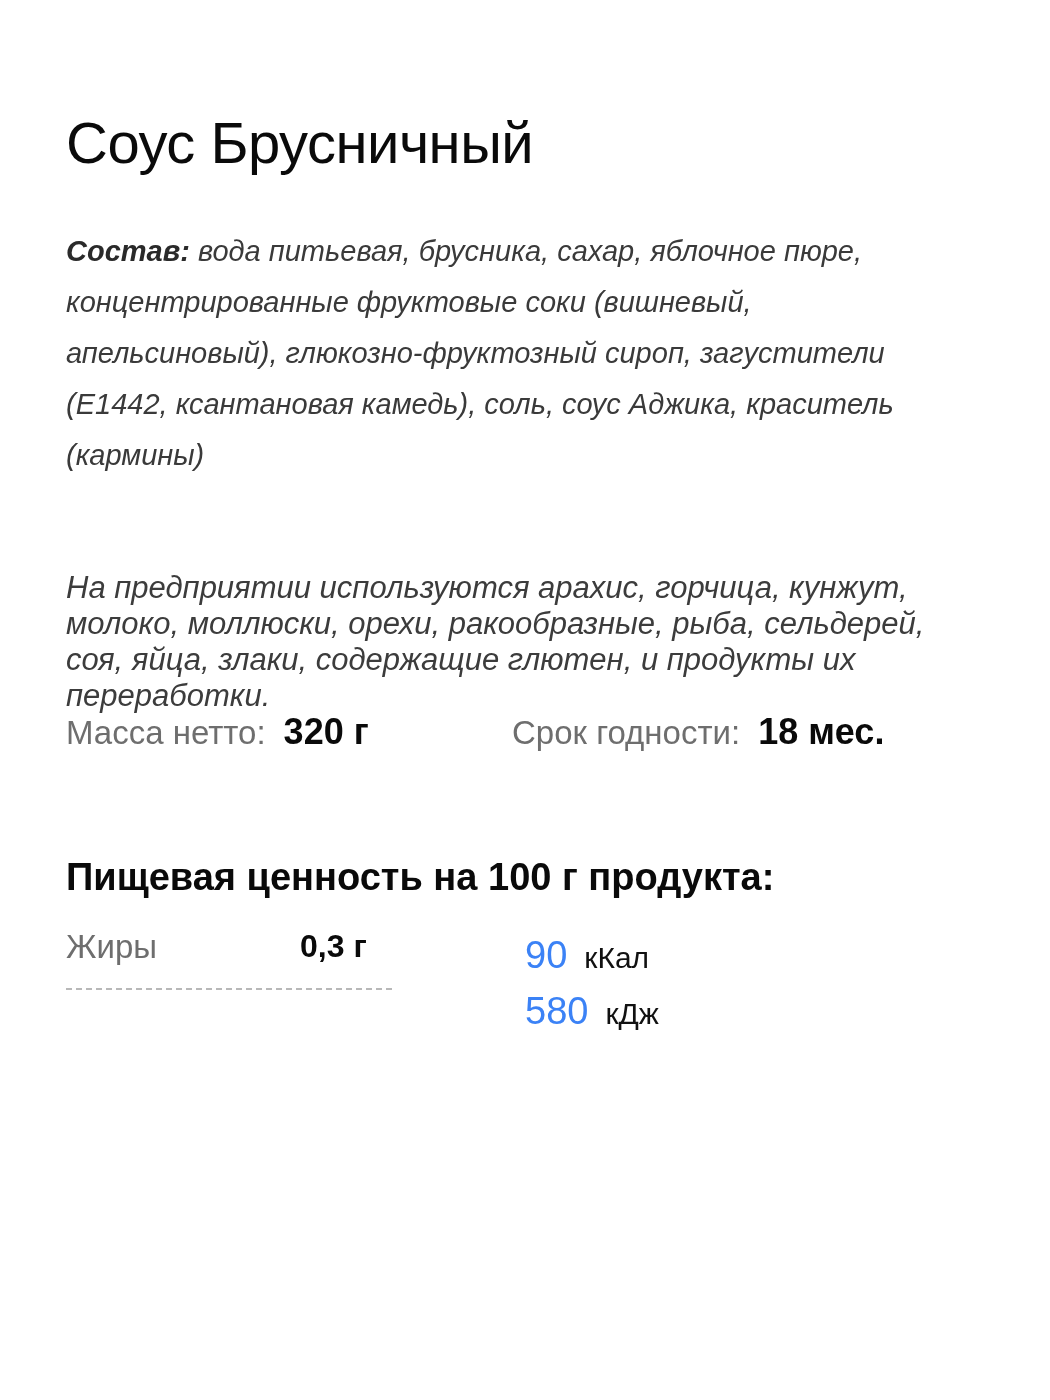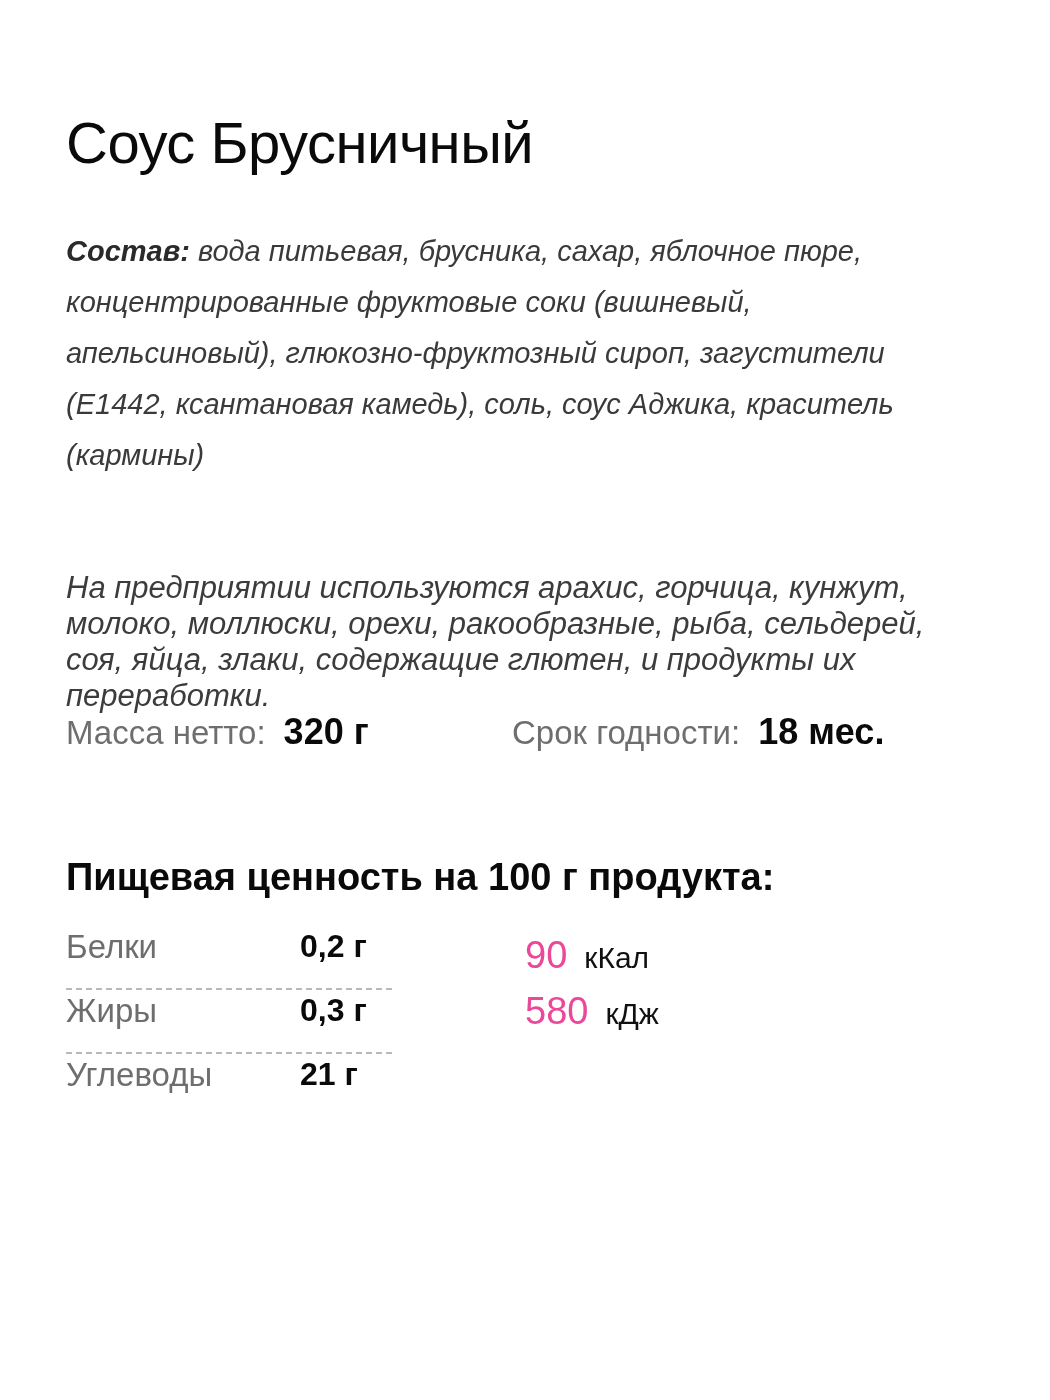--- a/index.html
+++ b/index.html
@@ -46,10 +46,6 @@
 
 <div class="nutr-table">
   <div class="nrow dashed">
-    <span class="nk">Белки</span>
-    <span class="nv">0,2 г</span>
-  </div>
-  <div class="nrow dashed">
     <span class="nk">Жиры</span>
     <span class="nv">0,3 г</span>
   </div>

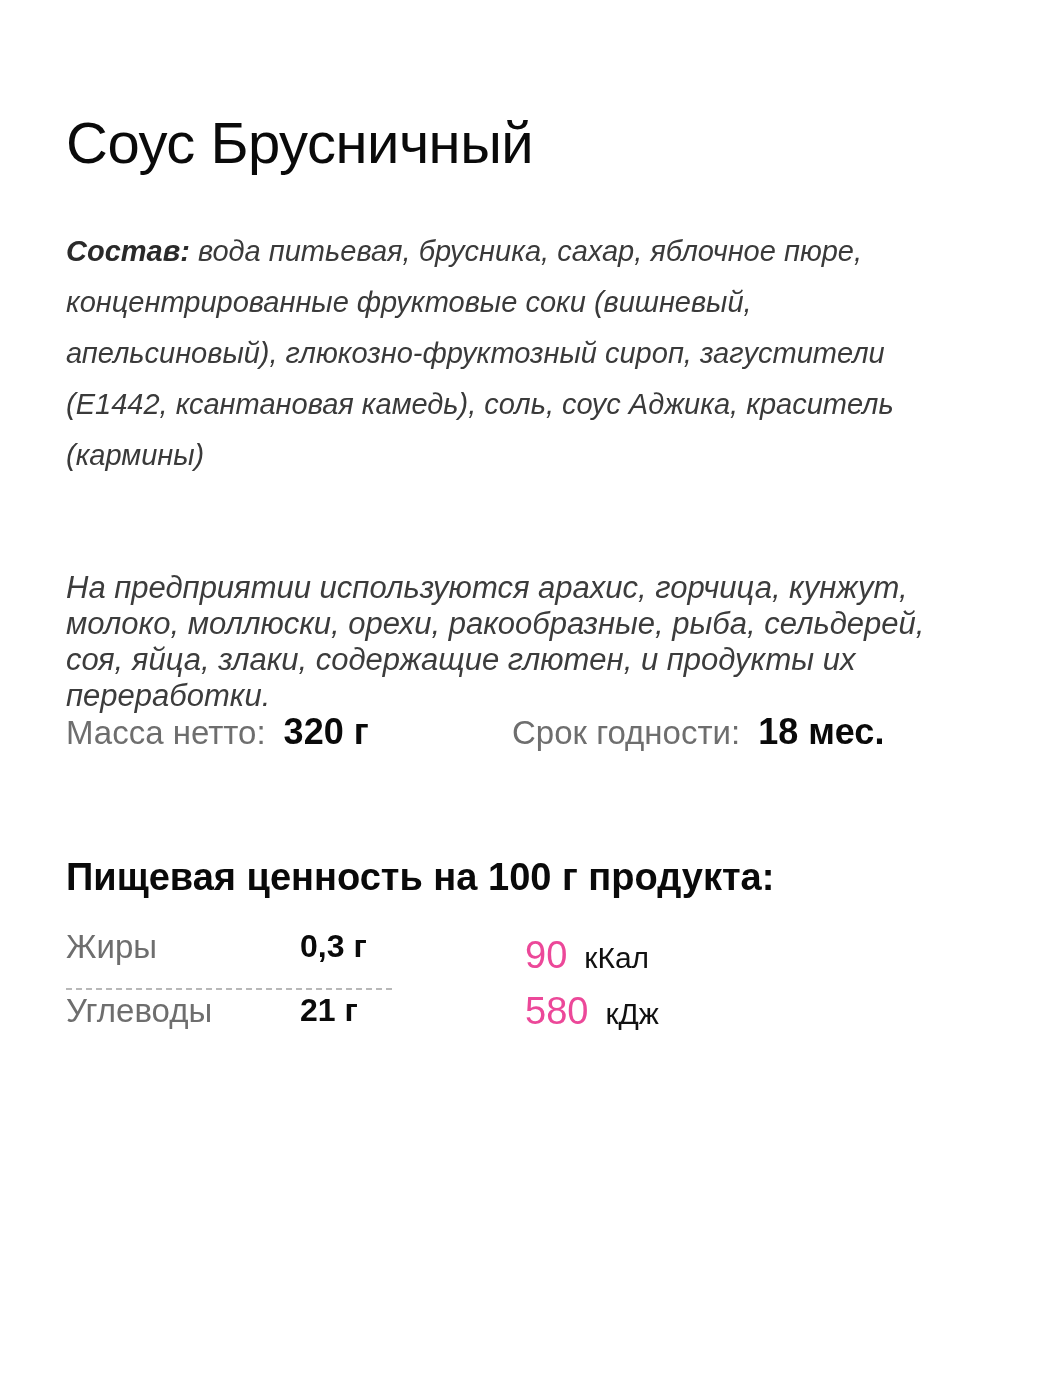--- a/index.html
+++ b/index.html
@@ -21,7 +21,7 @@
     .nrow .nv { position: absolute; left: 234px; top: 2px; font-size: 32px; font-weight: 700; color: #0a0a0a; }
     .energy { position: absolute; left: 525px; top: 934px; }
     .erow { height: 56px; }
-    .erow .num { font-size: 38px; color: #ec4899; }
+    .erow .num { font-size: 38px; color: #3b82f6; }
     .erow .unit { font-size: 30px; color: #111; margin-left: 17px; }
   </style>
 </head>

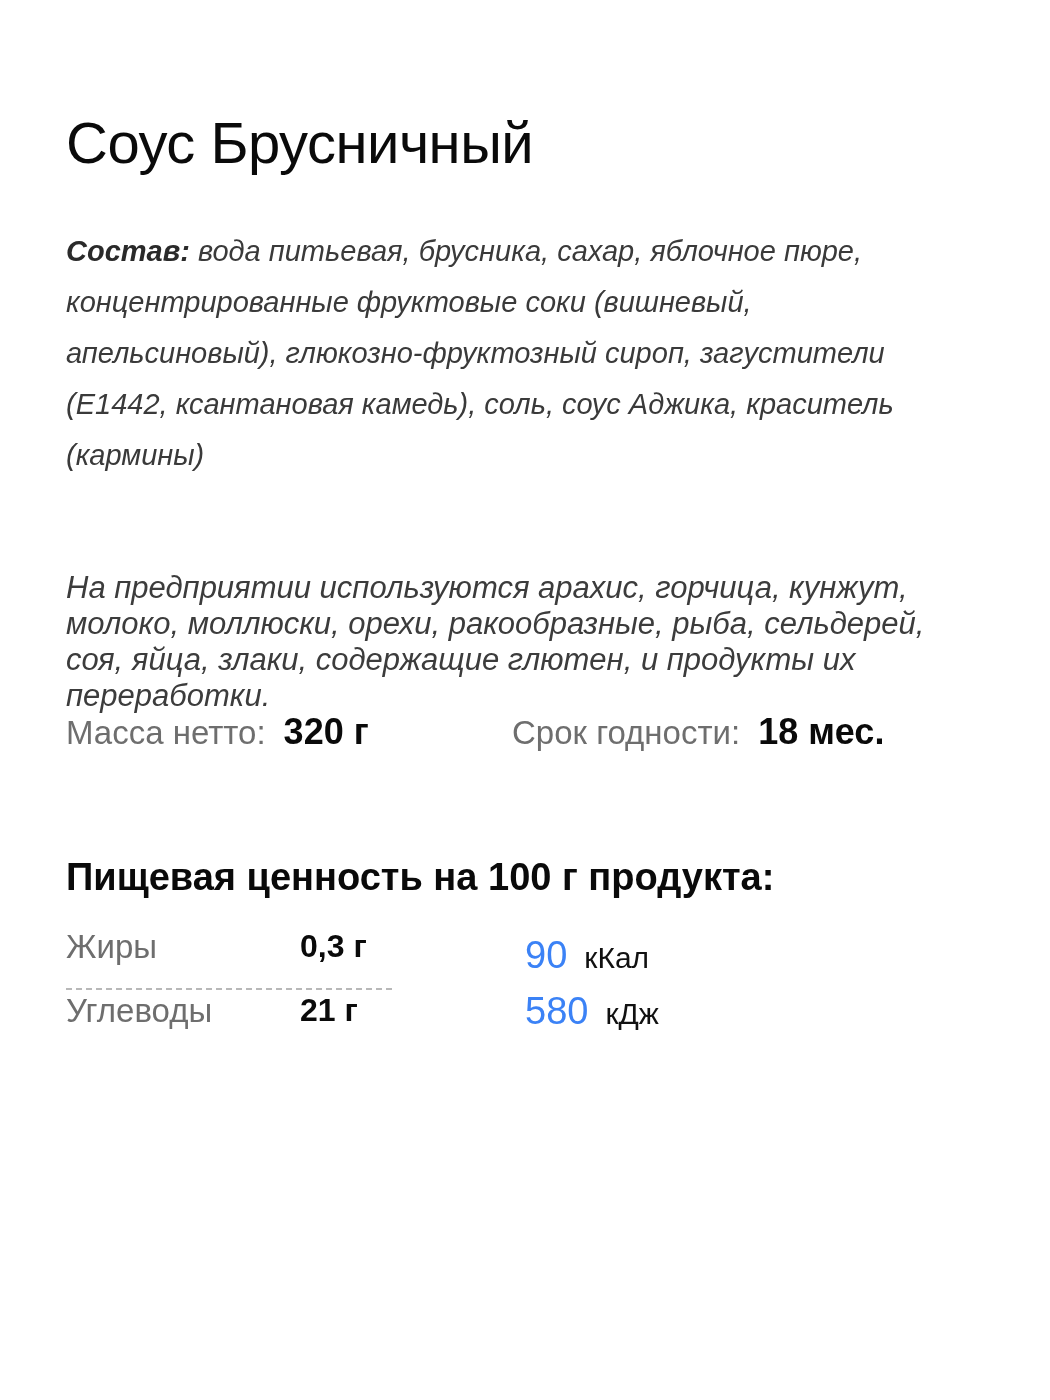--- a/index.html
+++ b/index.html
@@ -49,10 +49,6 @@
     <span class="nk">Жиры</span>
     <span class="nv">0,3 г</span>
   </div>
-  <div class="nrow">
-    <span class="nk">Углеводы</span>
-    <span class="nv">21 г</span>
-  </div>
 </div>
 
 <div class="energy">

